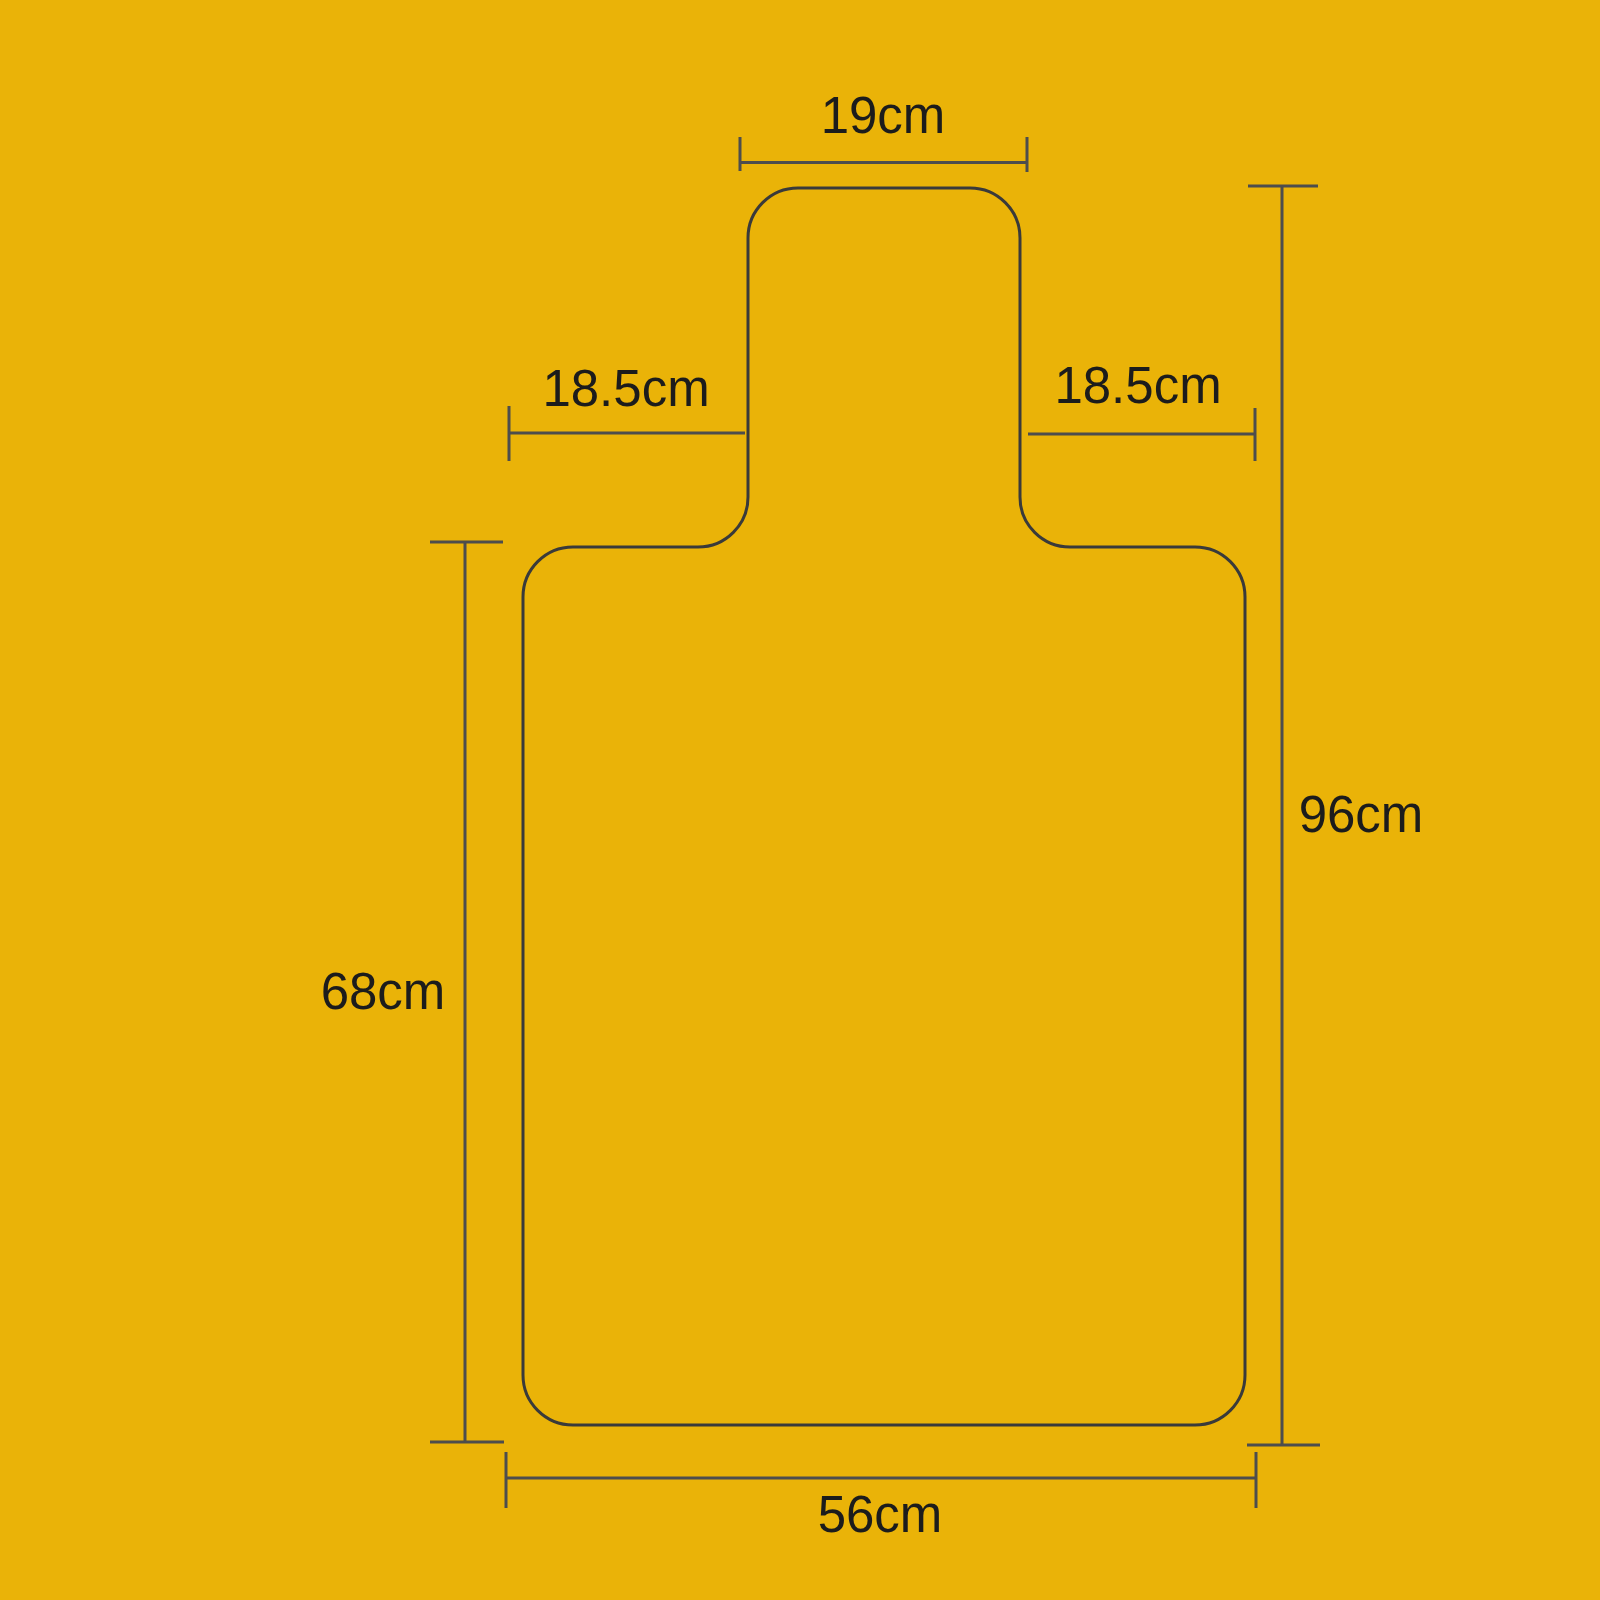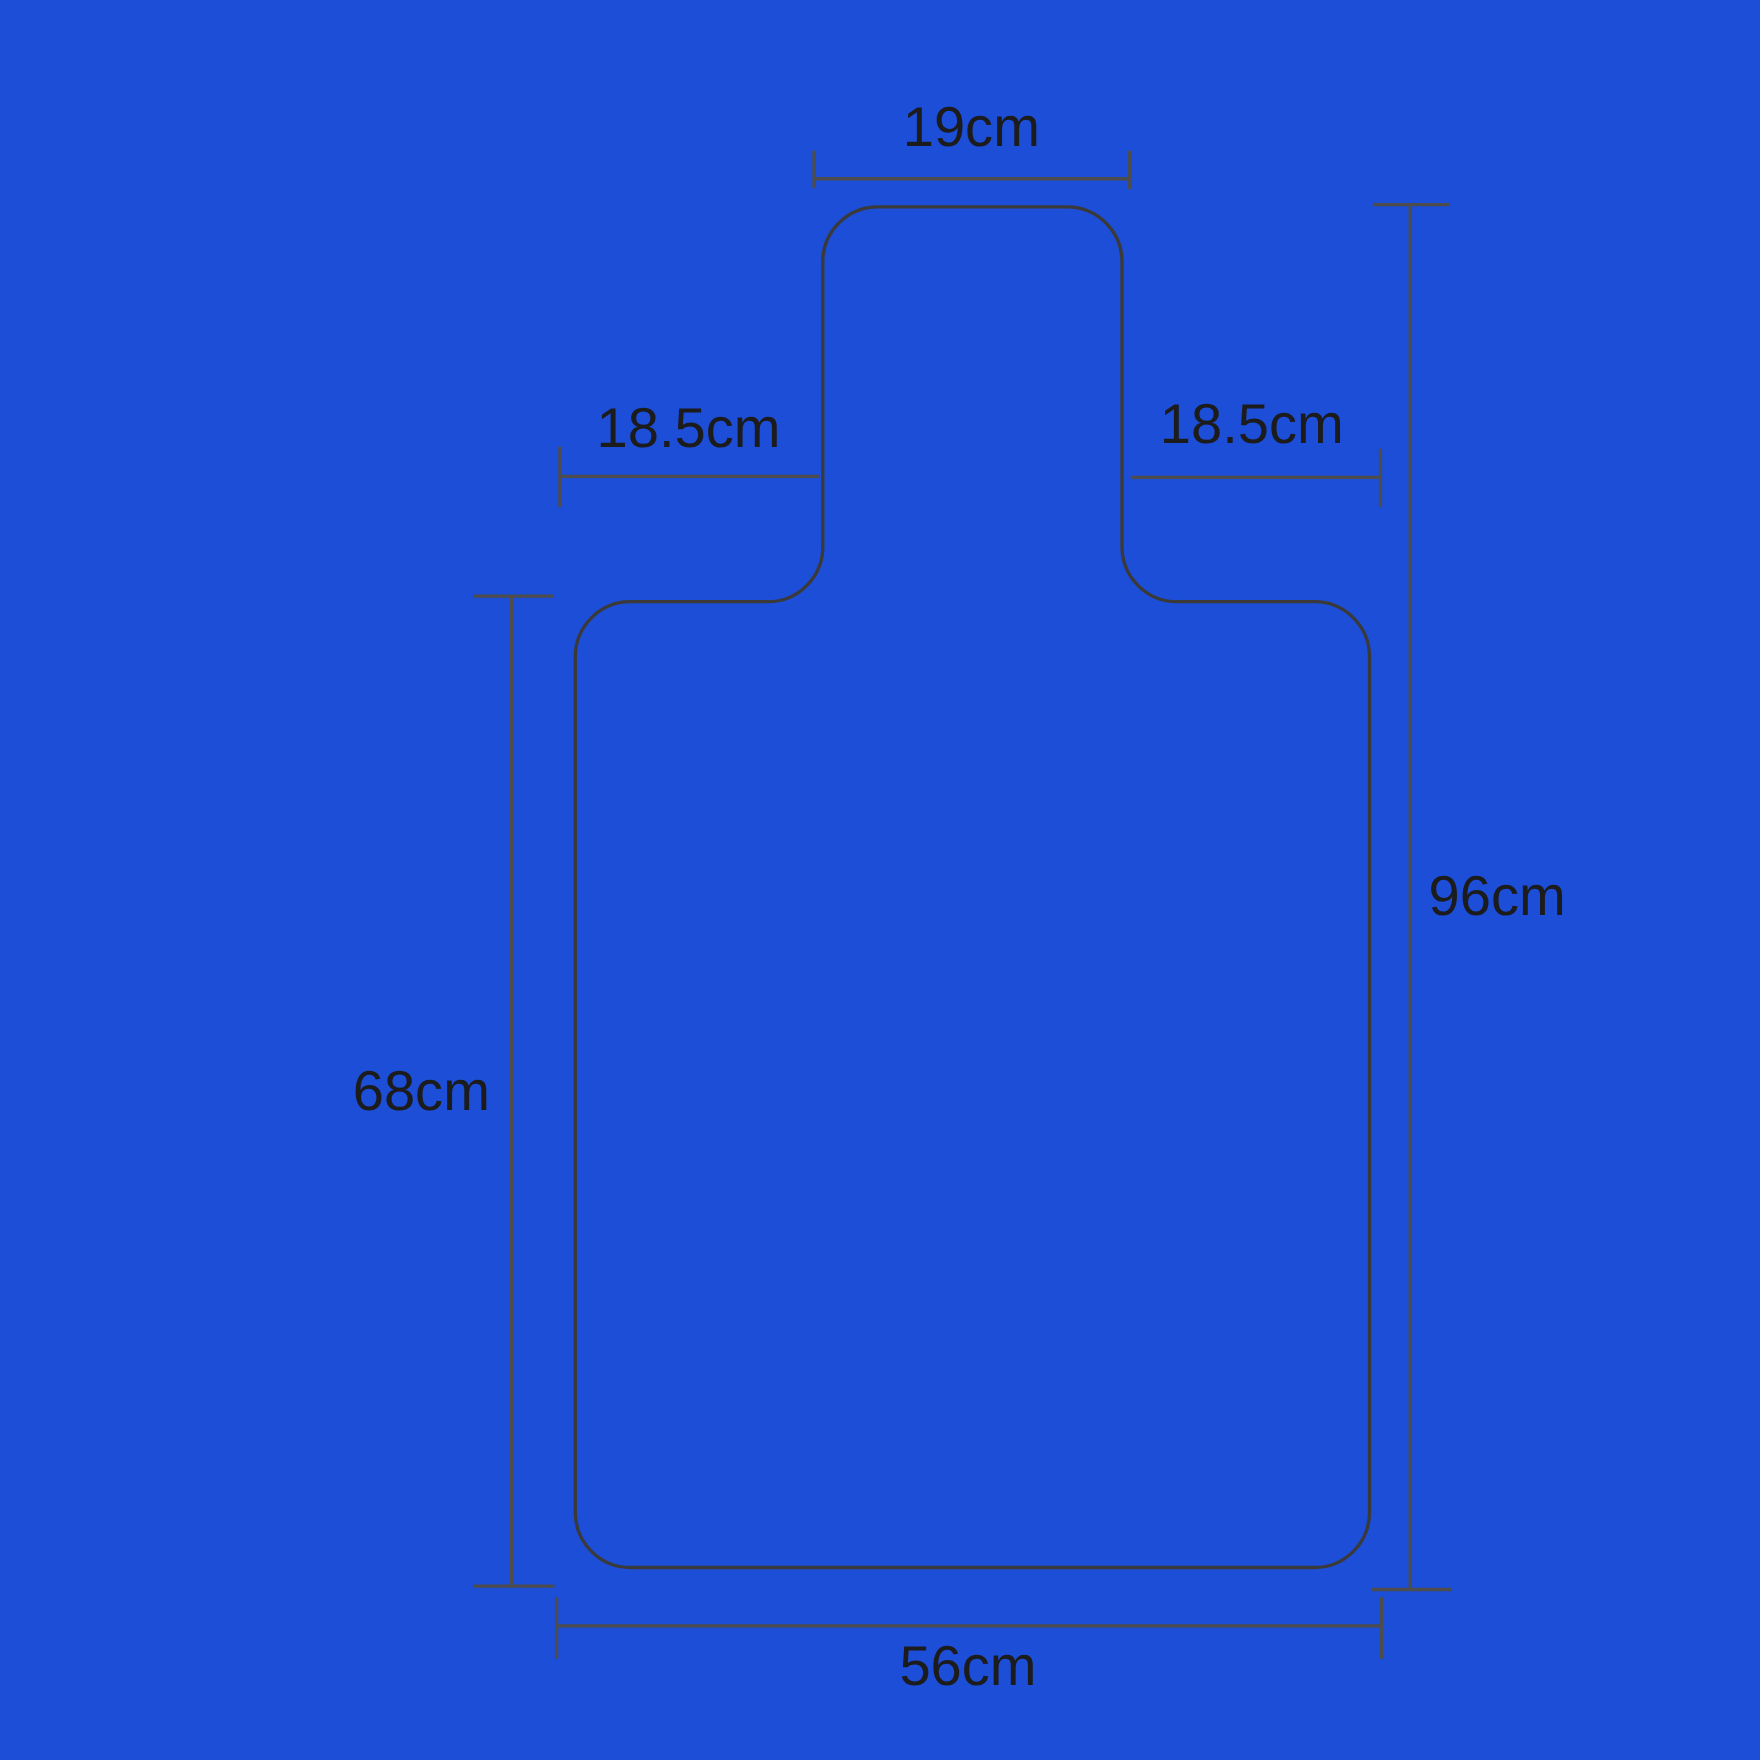--- a/index.html
+++ b/index.html
@@ -3,7 +3,7 @@
 <meta charset="utf-8">
 <style>
   html,body{margin:0;padding:0;background:#ffffff;}
-  .page{width:1600px;height:1600px;position:relative;background:#1d4ed8;overflow:hidden;}
+  .page{width:1600px;height:1600px;position:relative;background:#eab308;overflow:hidden;}
   svg{position:absolute;left:0;top:0;}
   text{font-family:"Liberation Sans",sans-serif;fill:#1c1c1c;}
 </style>

